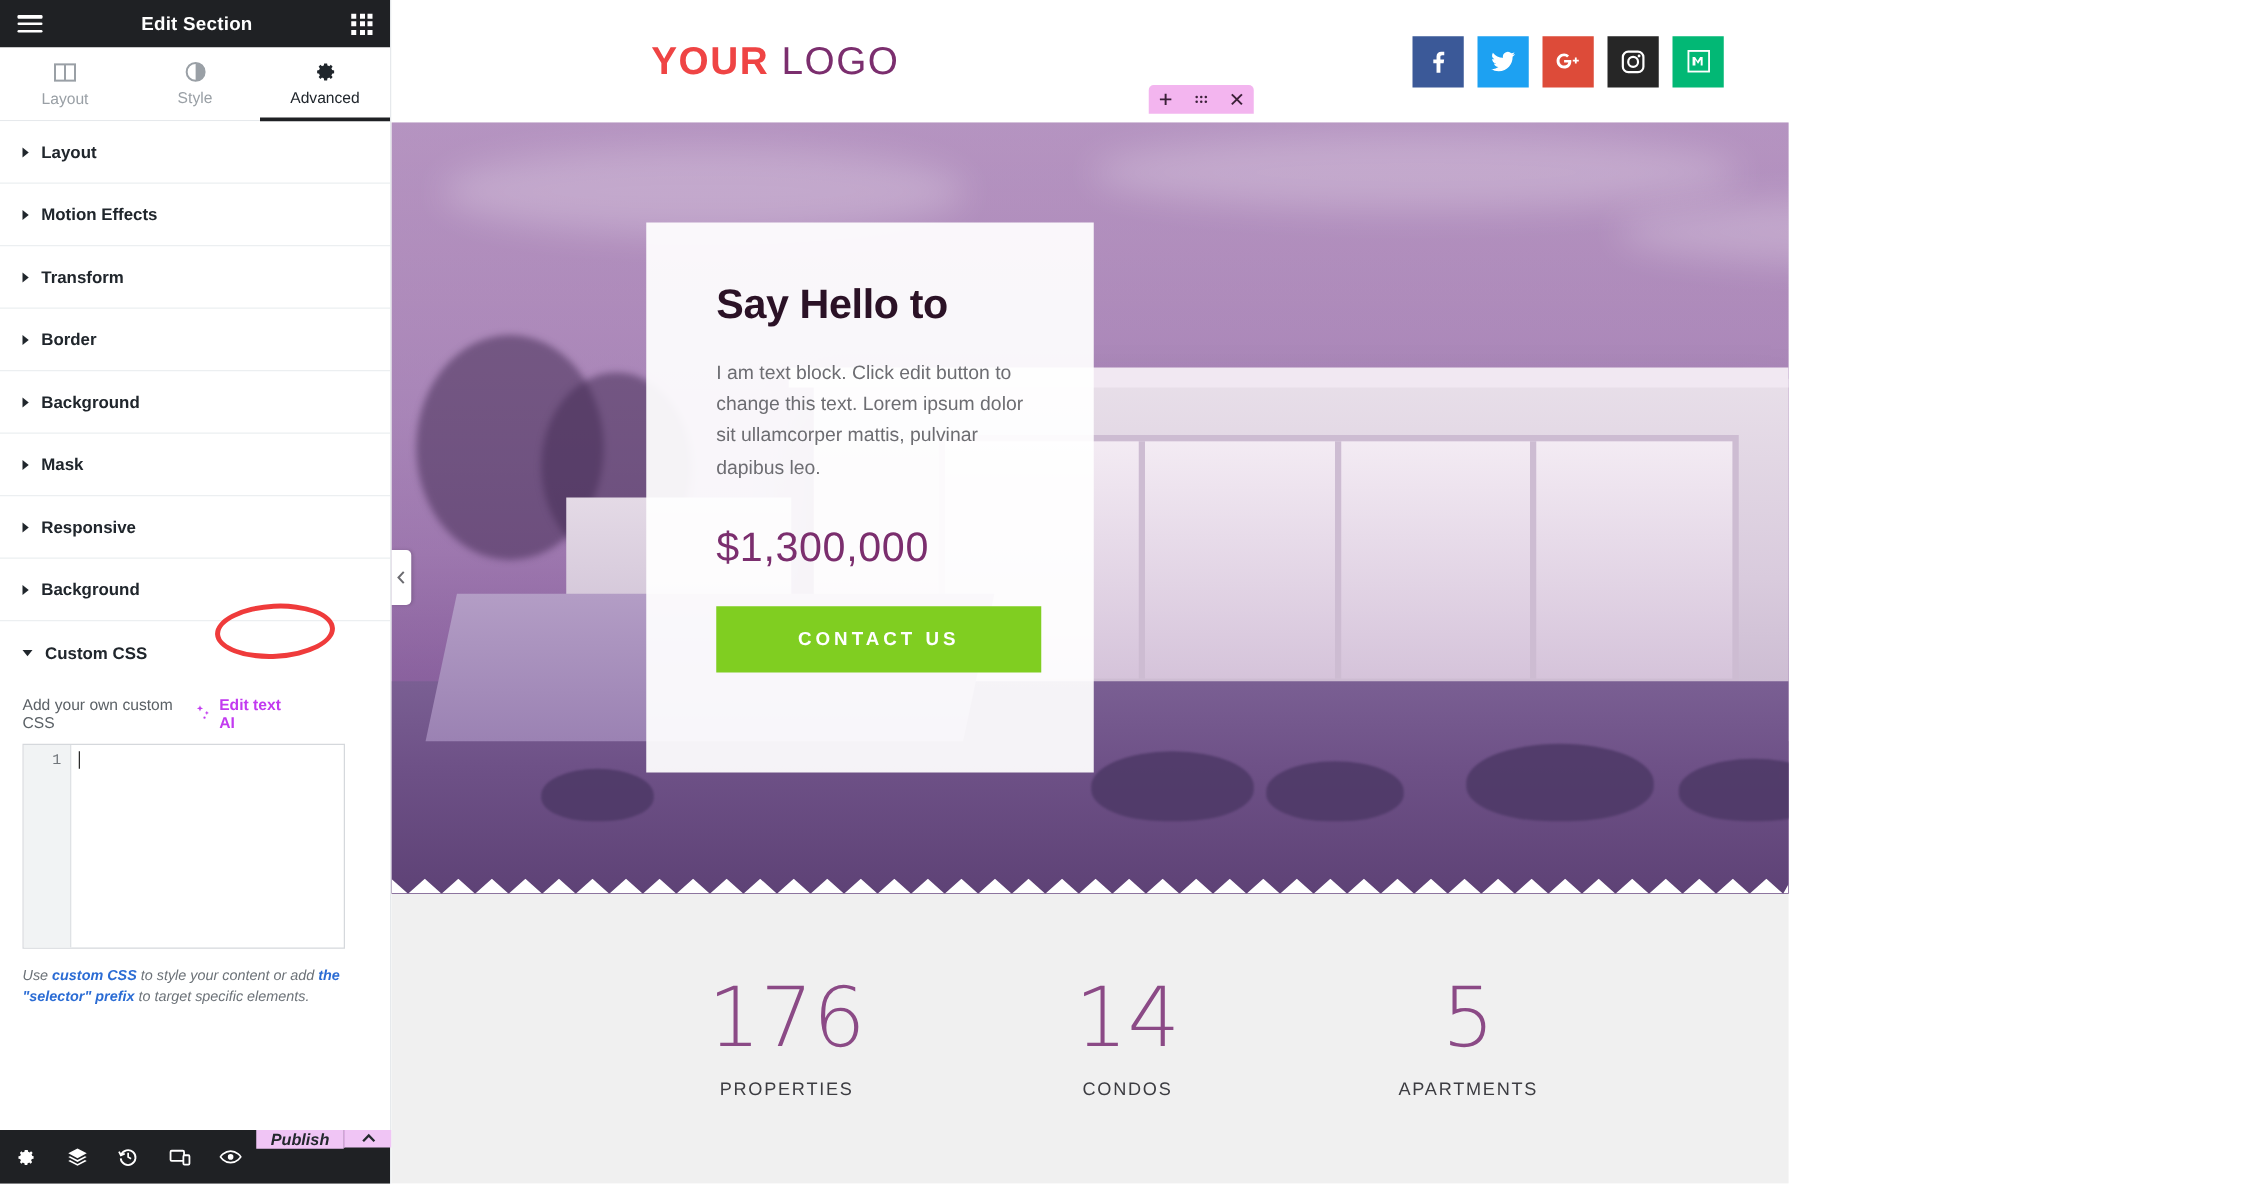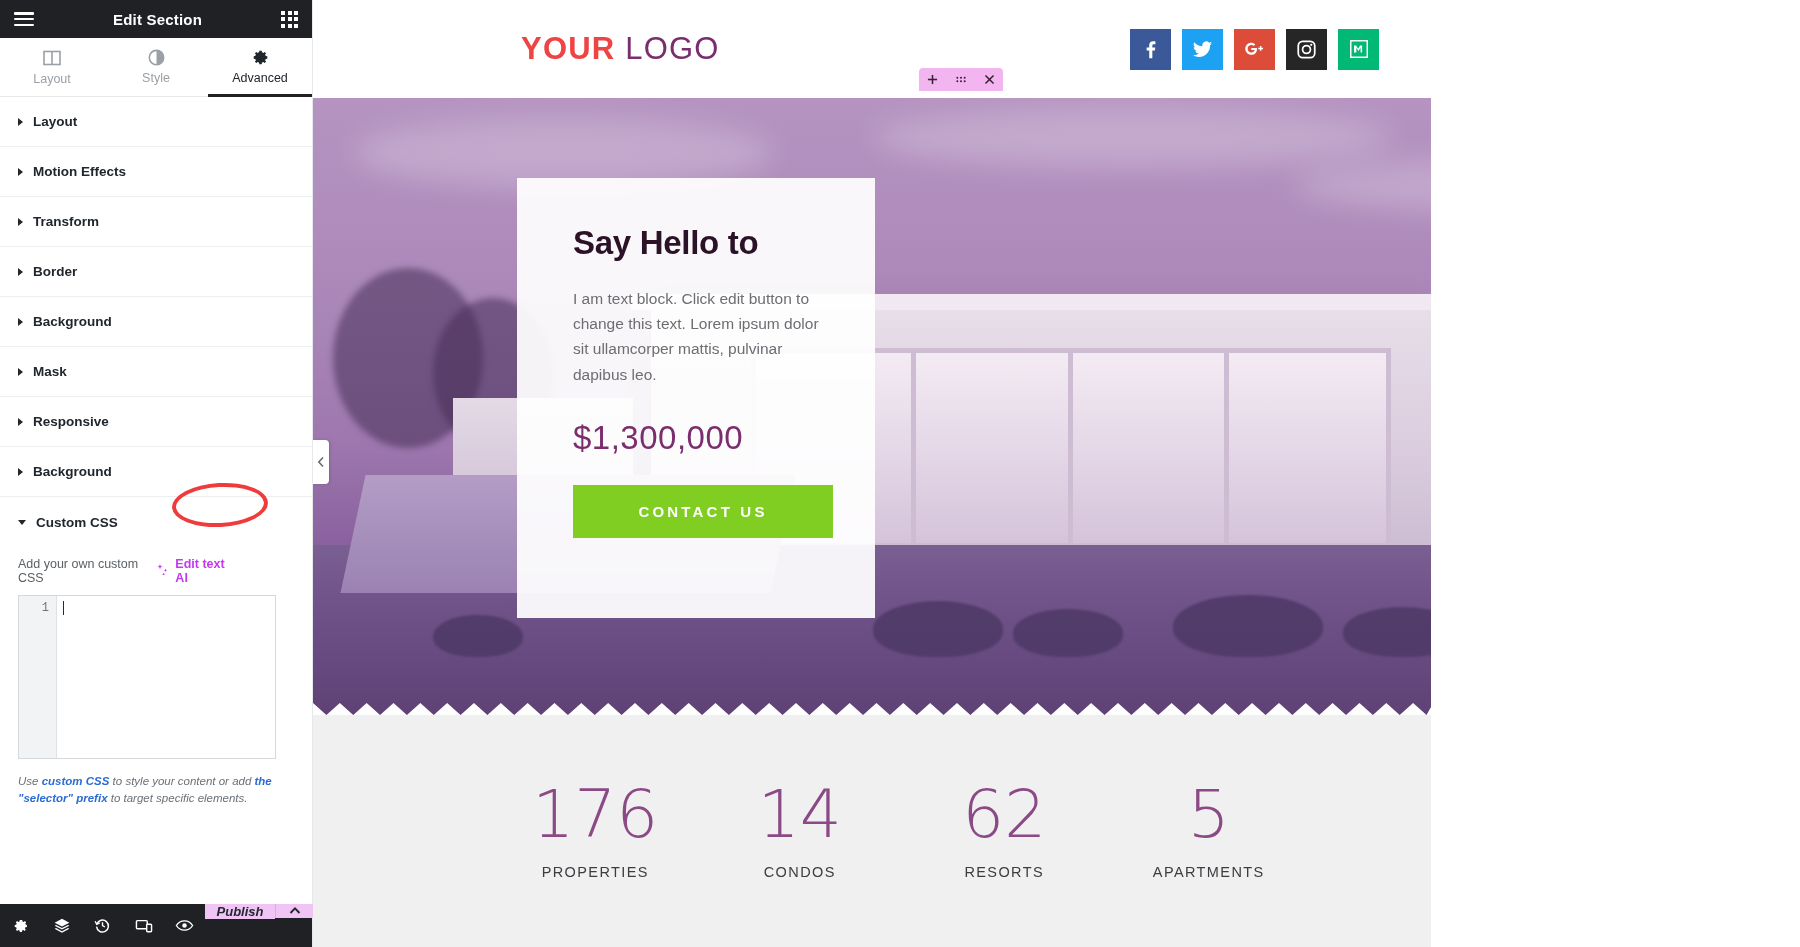--- a/index.html
+++ b/index.html
@@ -524,10 +524,6 @@
         <div class="lbl">CONDOS</div>
       </div>
       <div class="stat">
-        <div class="num">62</div>
-        <div class="lbl">RESORTS</div>
-      </div>
-      <div class="stat">
         <div class="num">5</div>
         <div class="lbl">APARTMENTS</div>
       </div>

